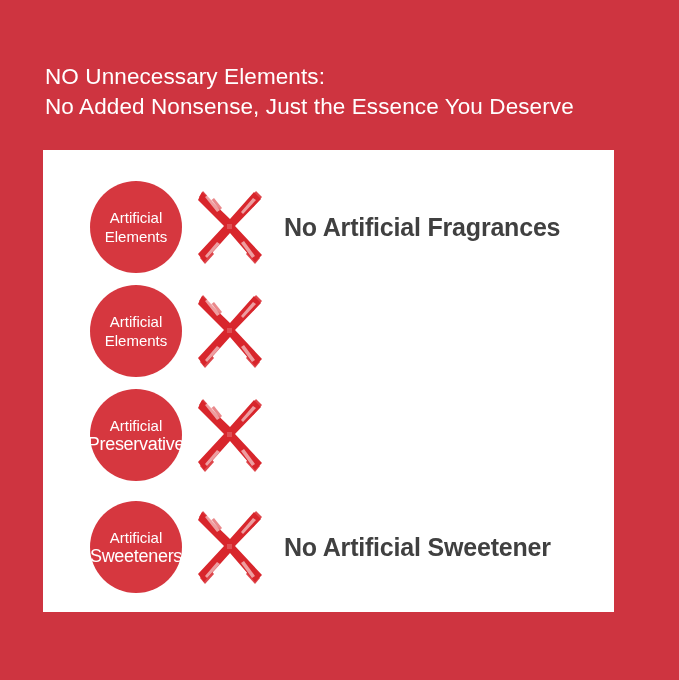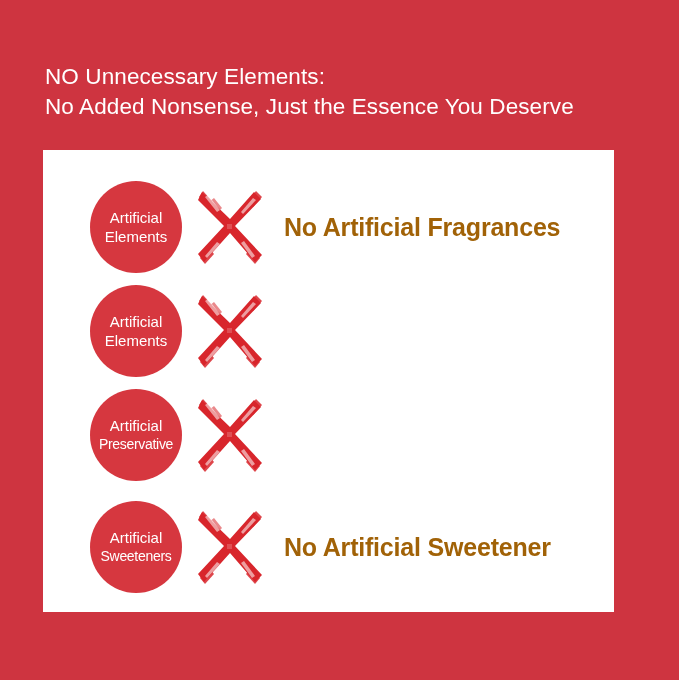--- a/index.html
+++ b/index.html
@@ -112,7 +112,7 @@
   .row-label {
     flex: 1 1 auto;
     margin-left: 18px;
-    color: #a16207;
+    color: #404040;
     font-size: 25px;
     font-weight: 700;
     letter-spacing: -0.2px;

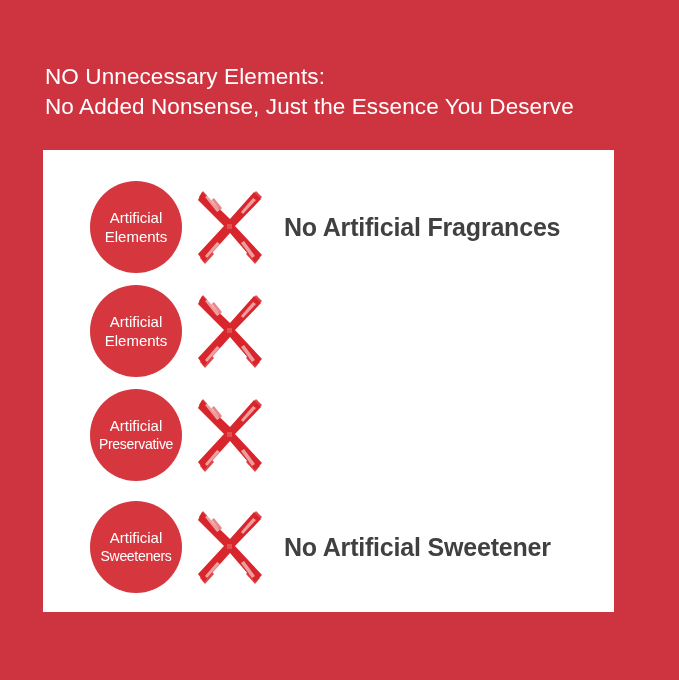--- a/index.html
+++ b/index.html
@@ -90,7 +90,7 @@
     white-space: nowrap;
   }
   .badge-line.wide {
-    font-size: 14px;
+    font-size: 18px;
     letter-spacing: -0.3px;
   }
 

